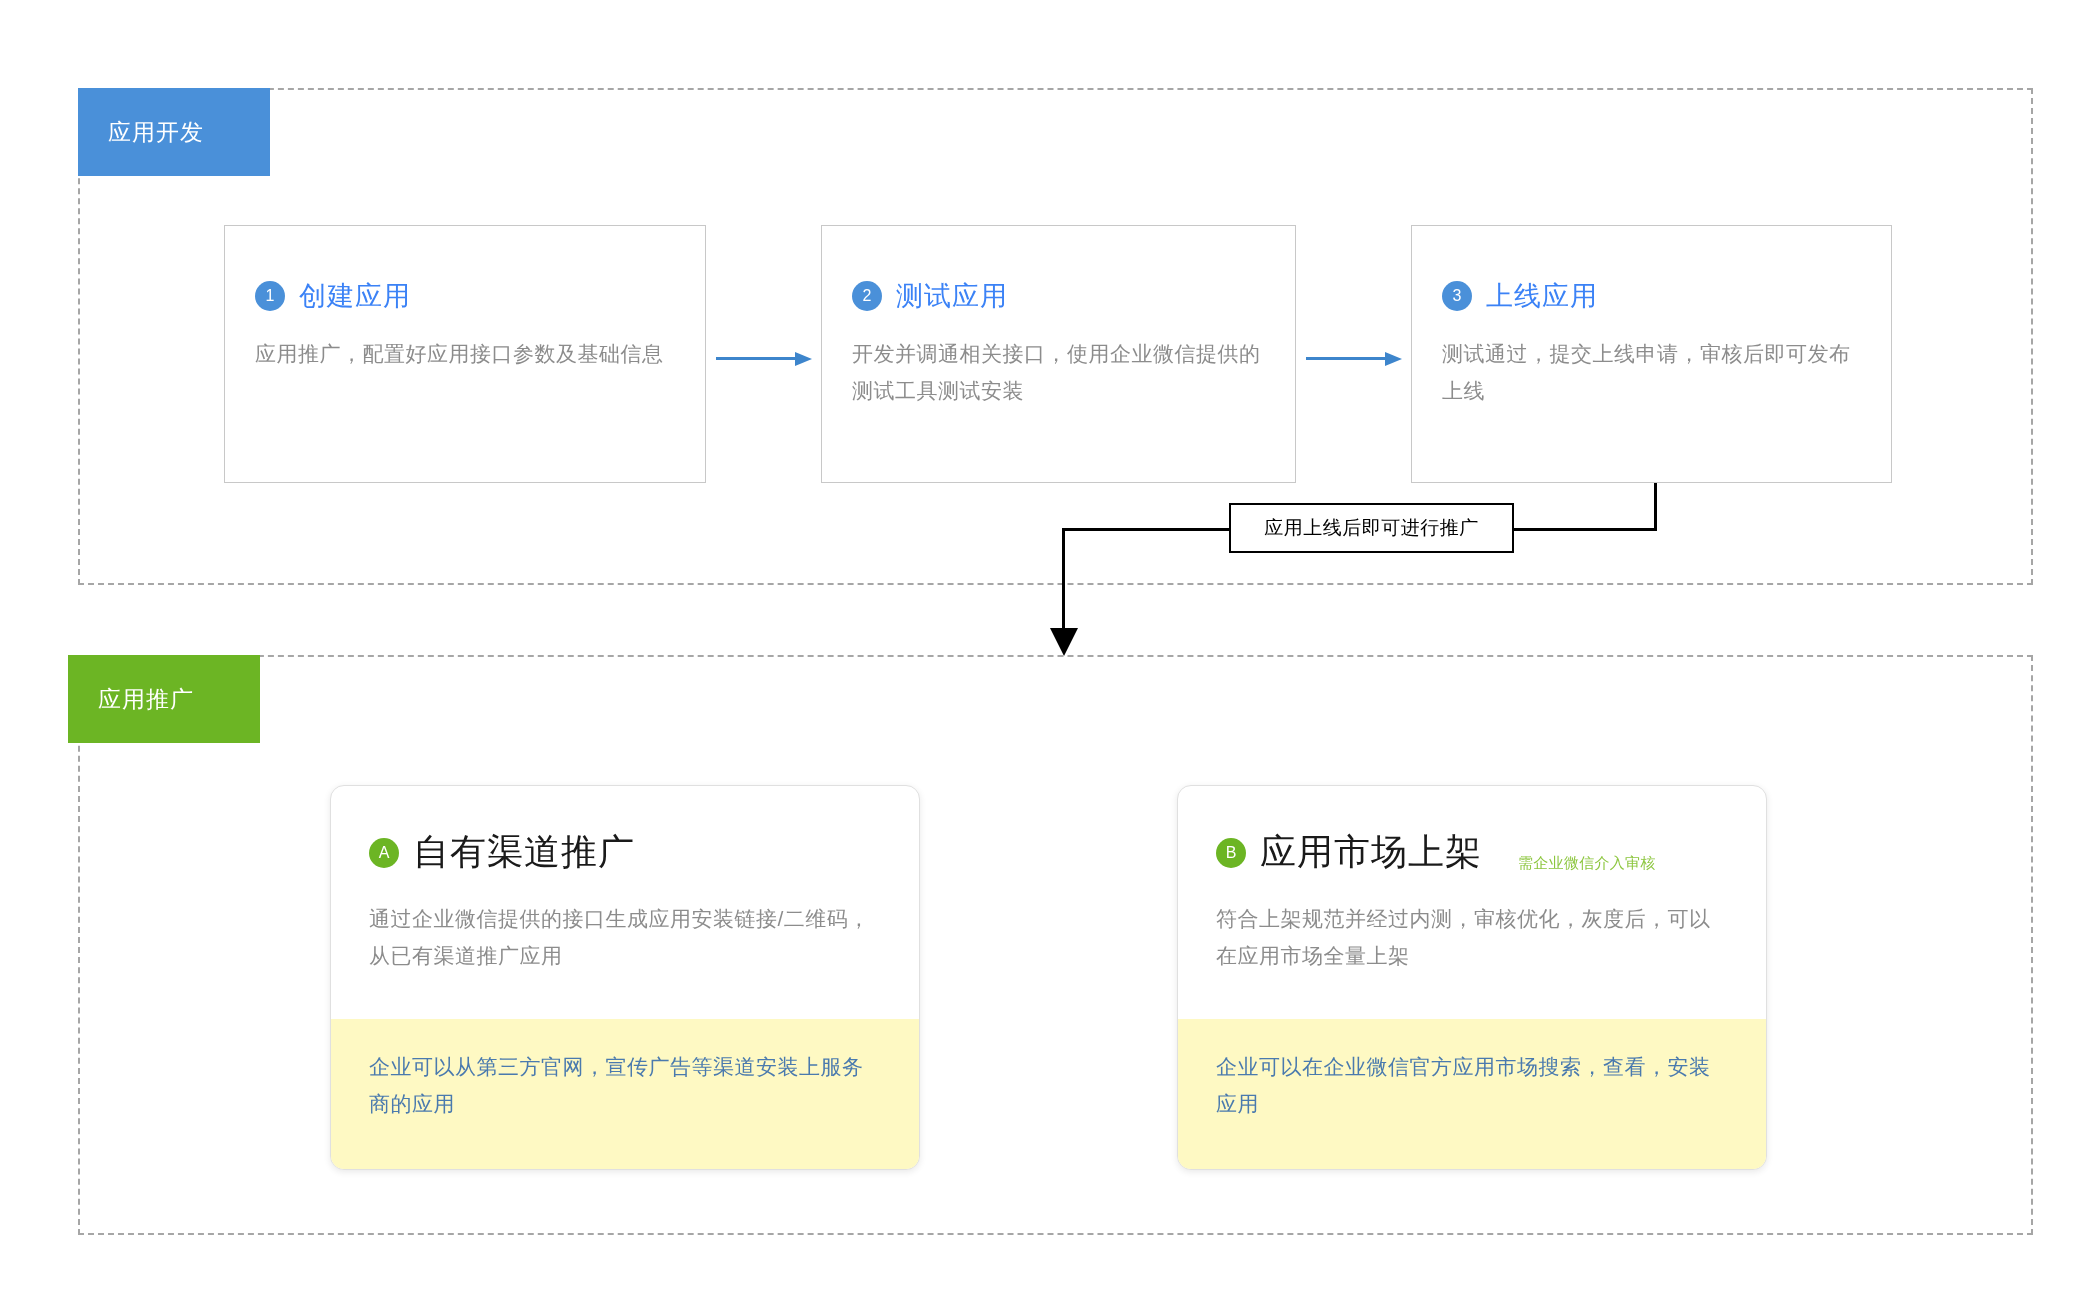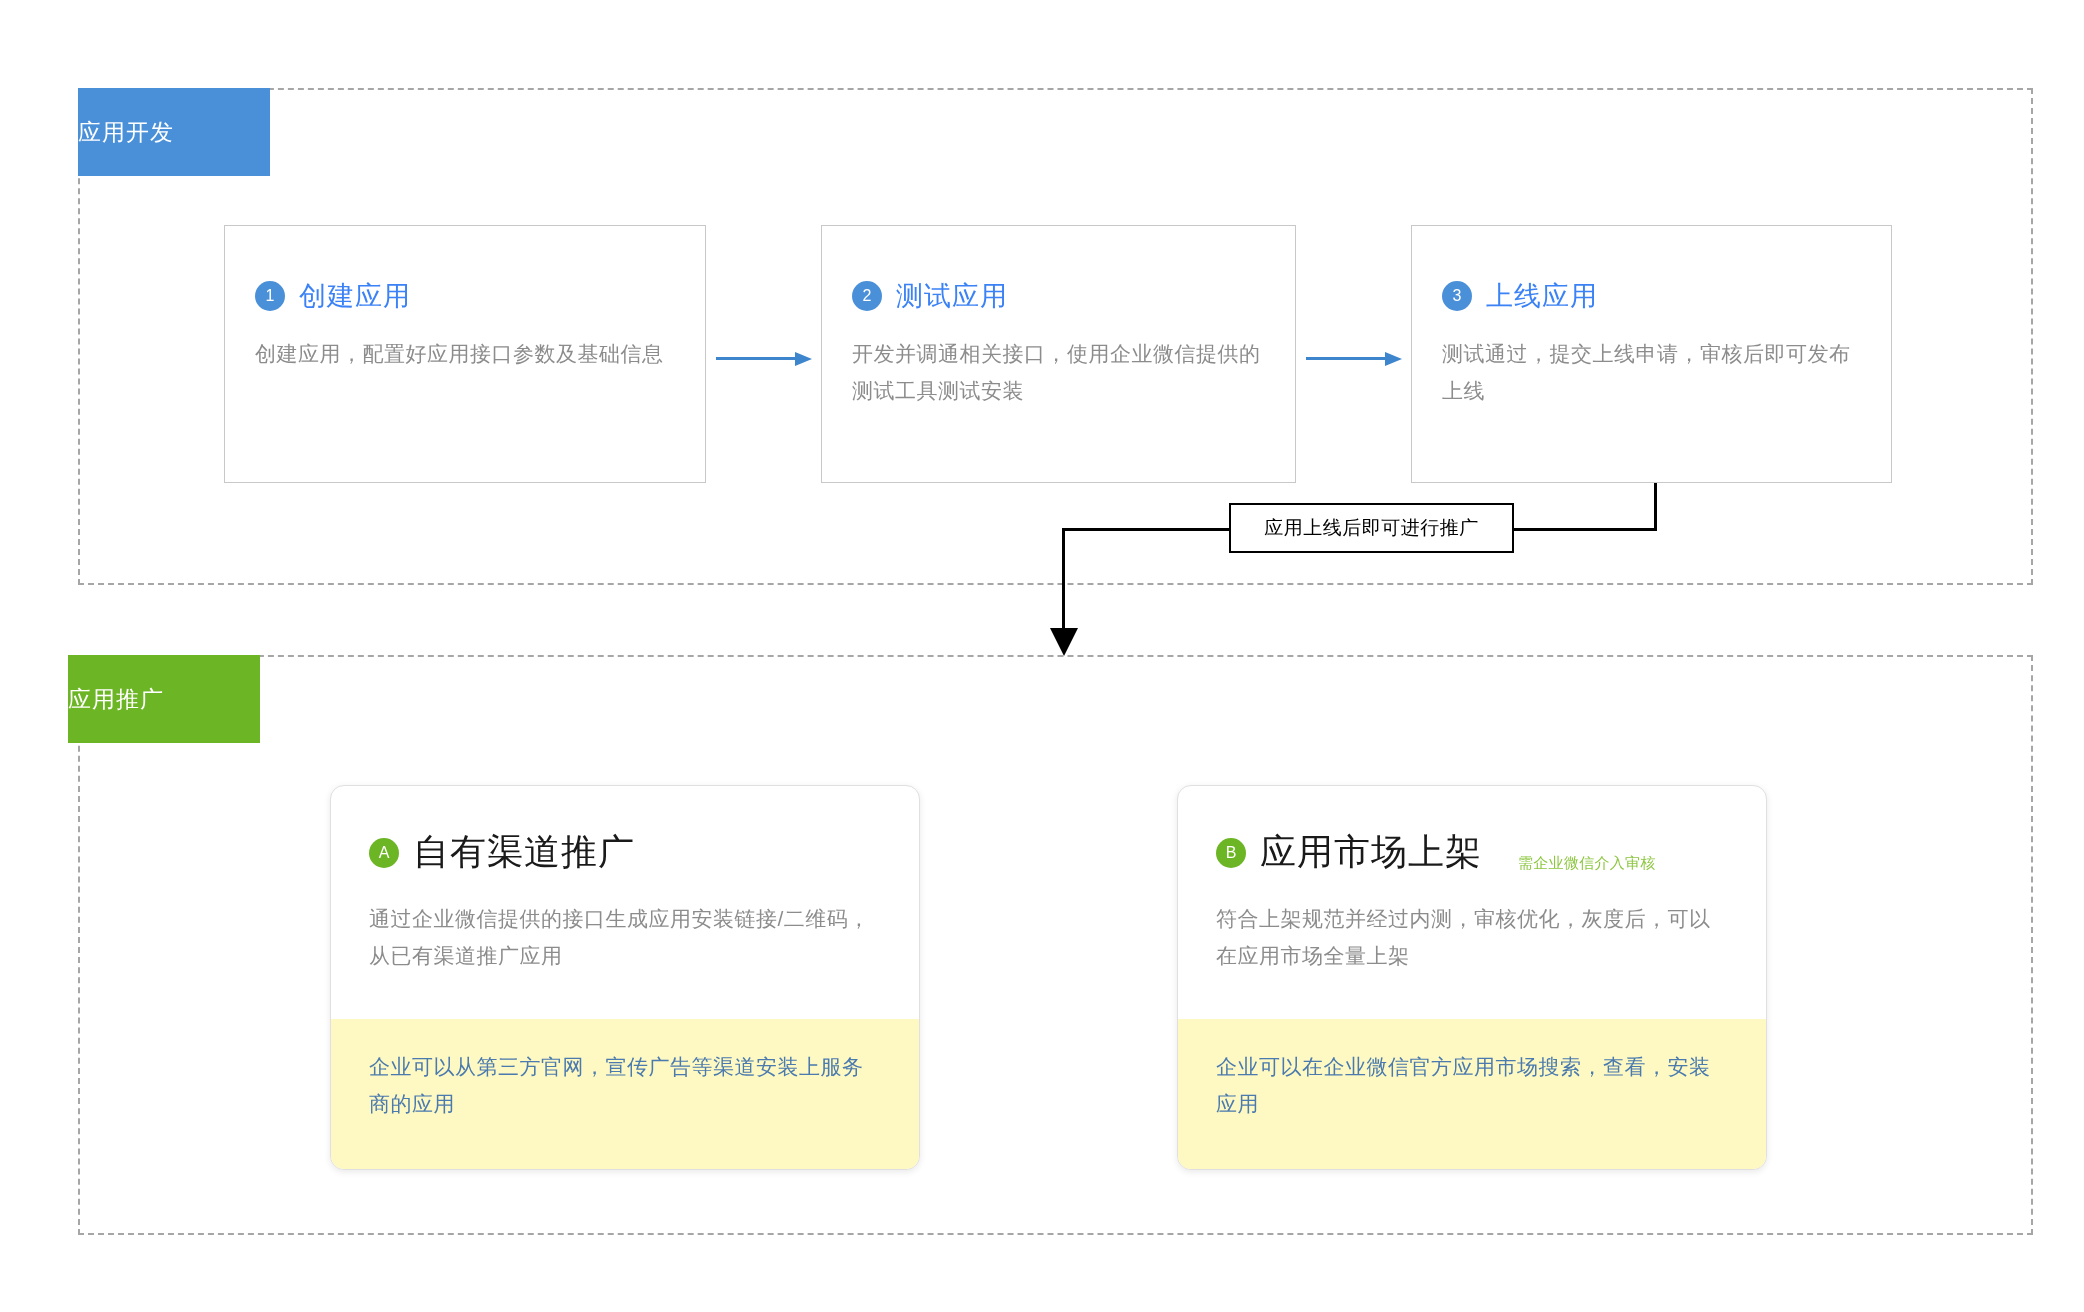--- a/index.html
+++ b/index.html
@@ -36,6 +36,7 @@
     color: #ffffff;
     font-size: 23px;
     letter-spacing: 1px;
+    padding-left: 30px;
     box-sizing: border-box;
   }
   #badge-dev {

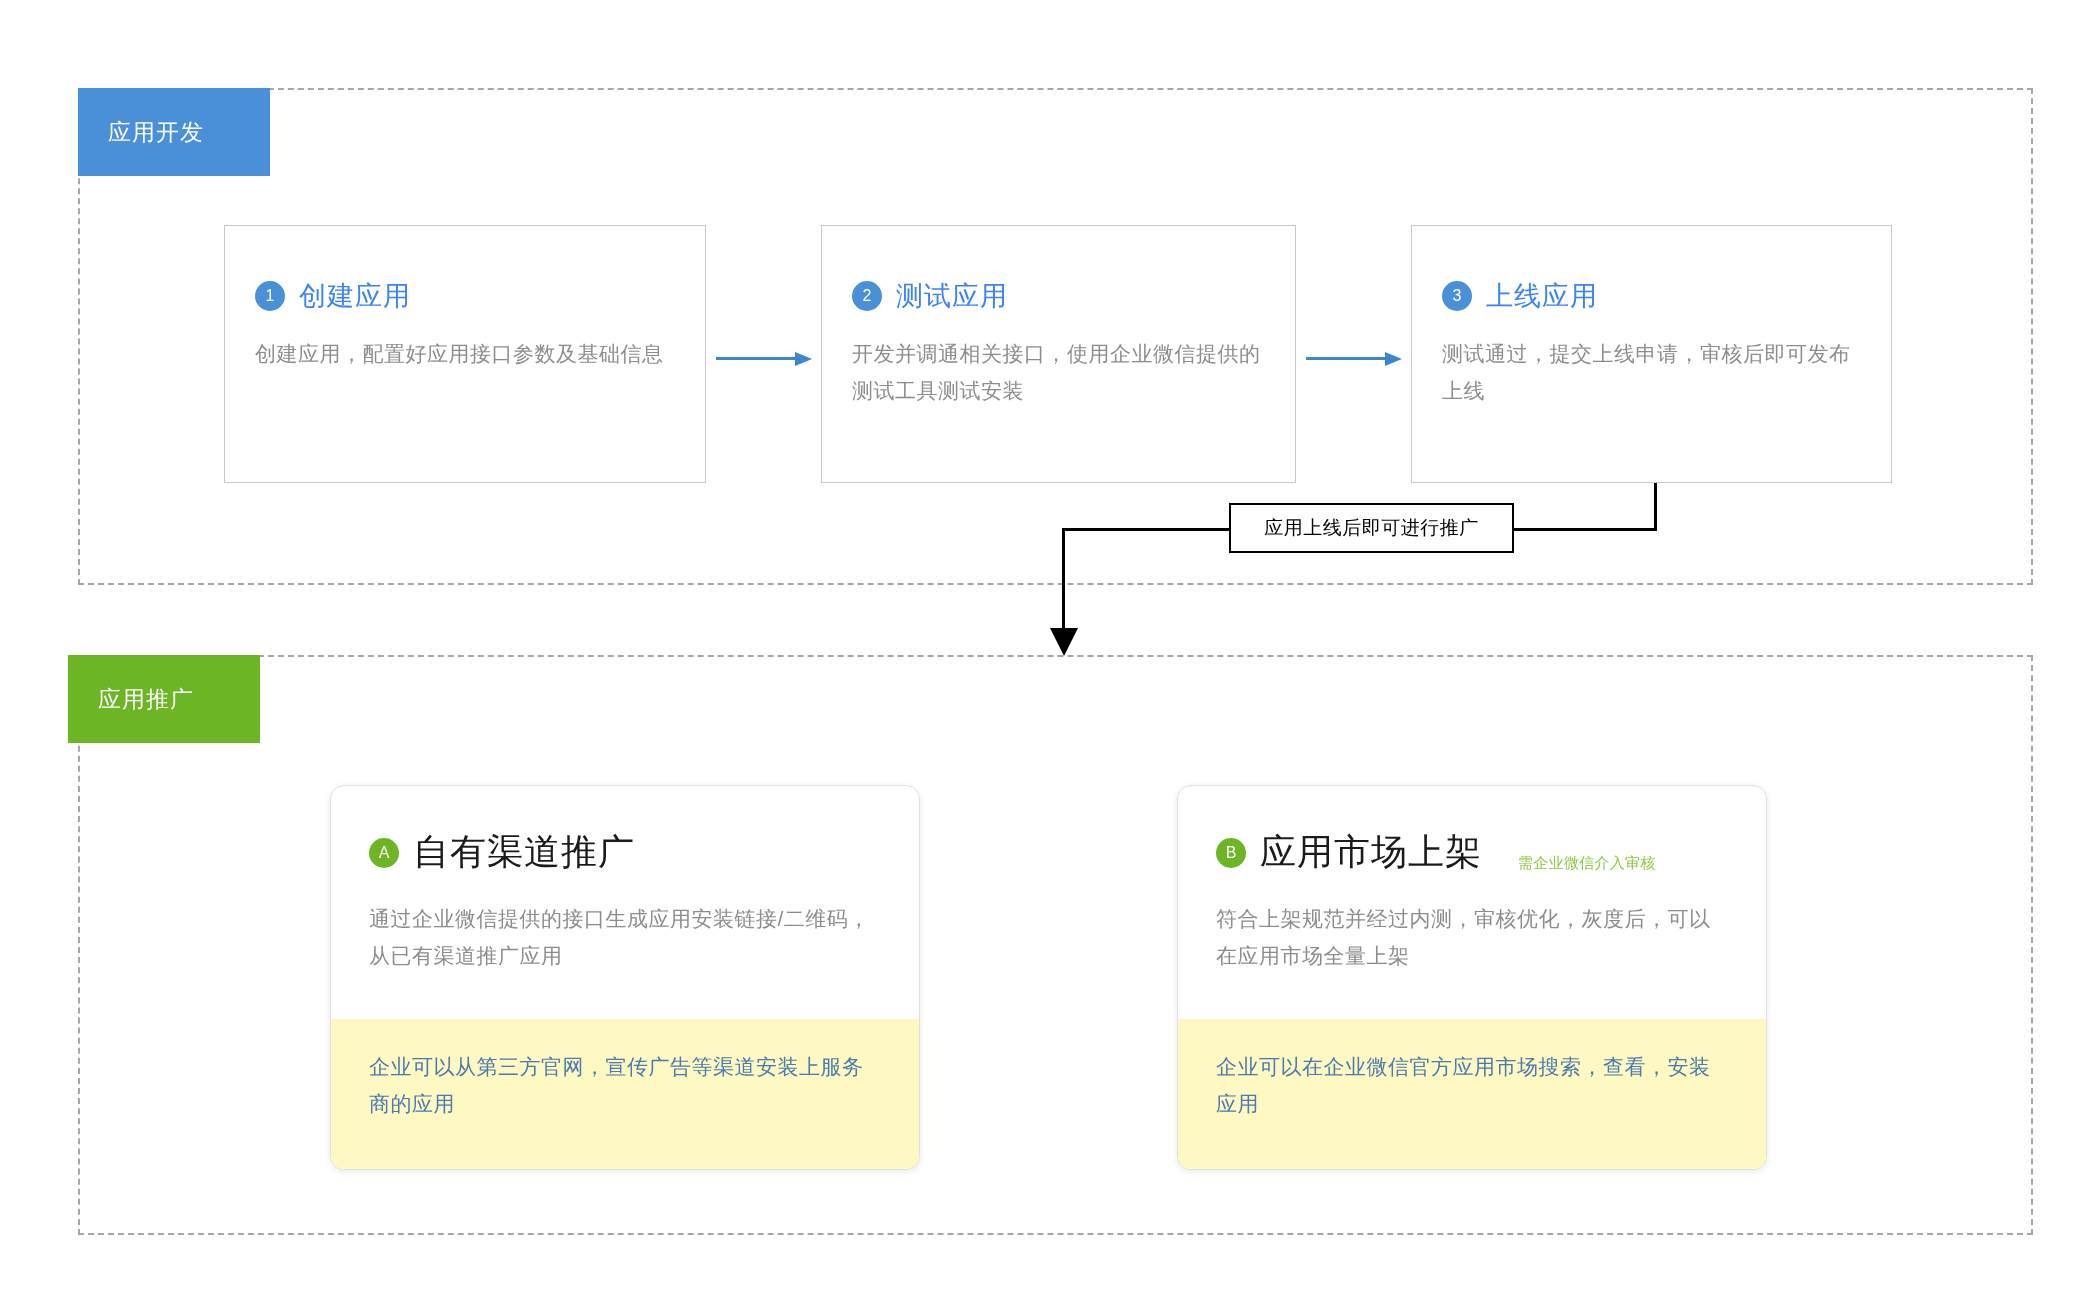--- a/index.html
+++ b/index.html
@@ -238,7 +238,7 @@
       <span class="num-badge">1</span>
       <span class="step-title">创建应用</span>
     </div>
-    <div class="step-desc">创建应用，配置好应用接口参数及基础信息</div>
+    <div class="step-desc">应用推广，配置好应用接口参数及基础信息</div>
   </div>
 
   <div class="blue-arrow" id="arrow-1-2">

